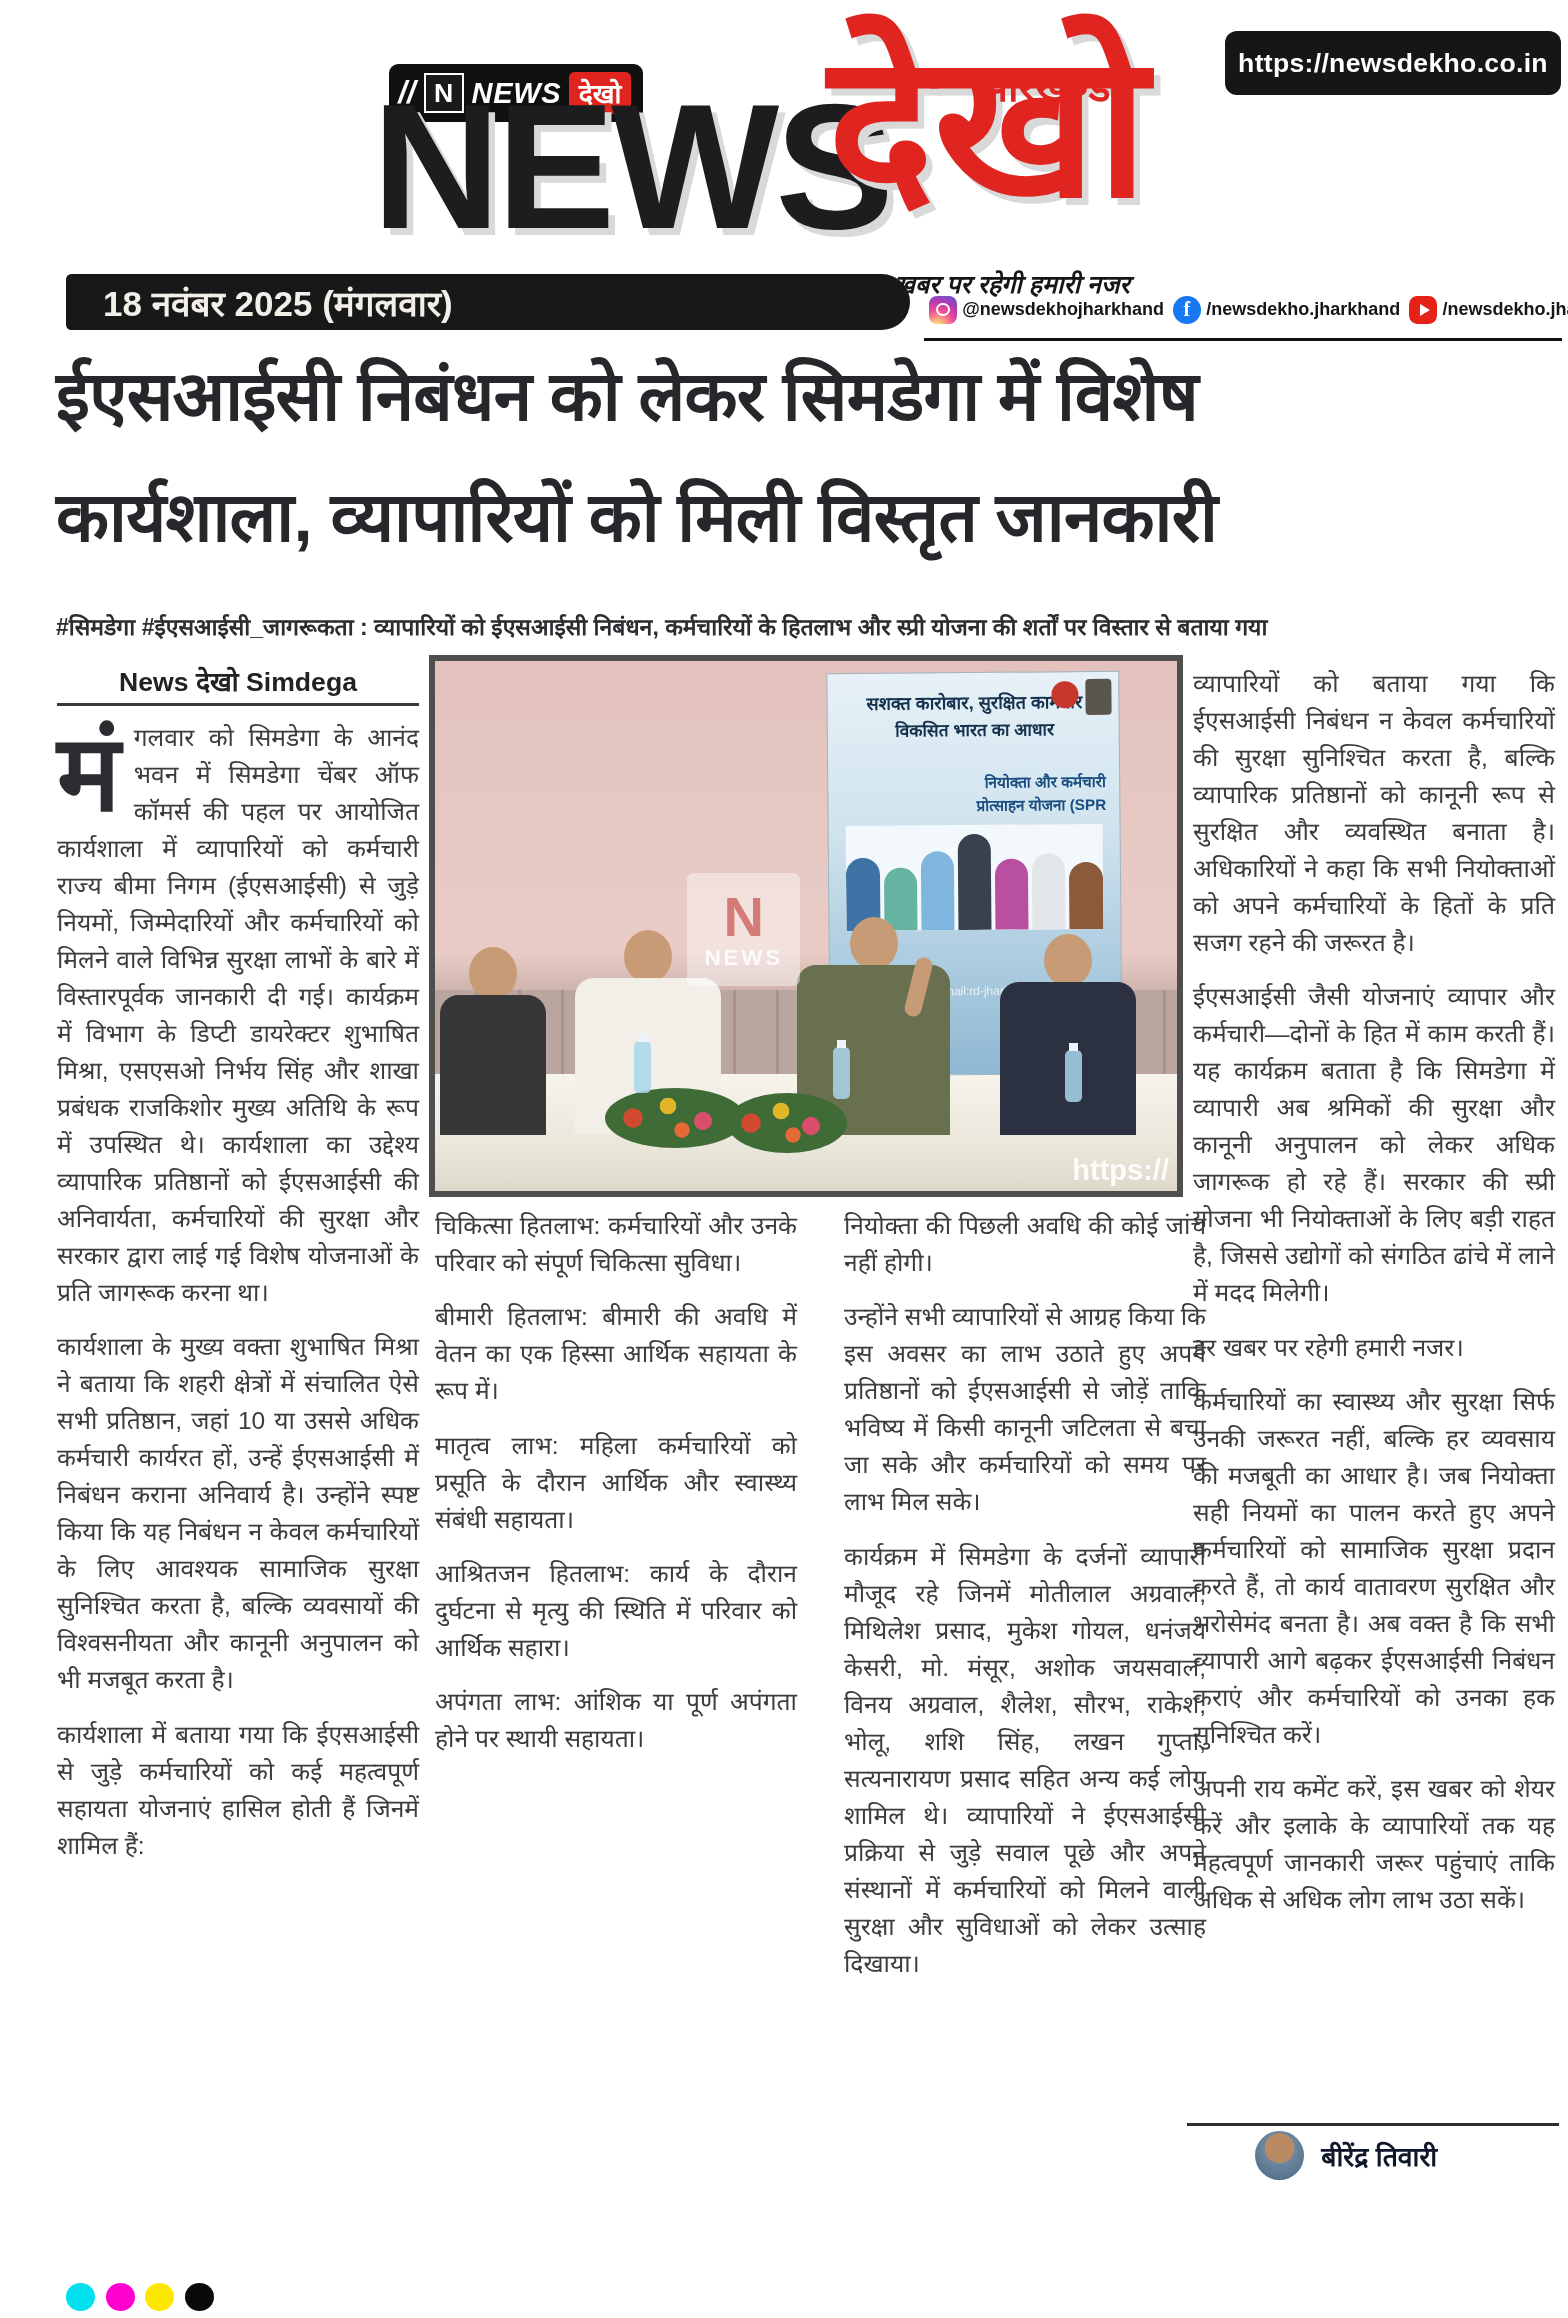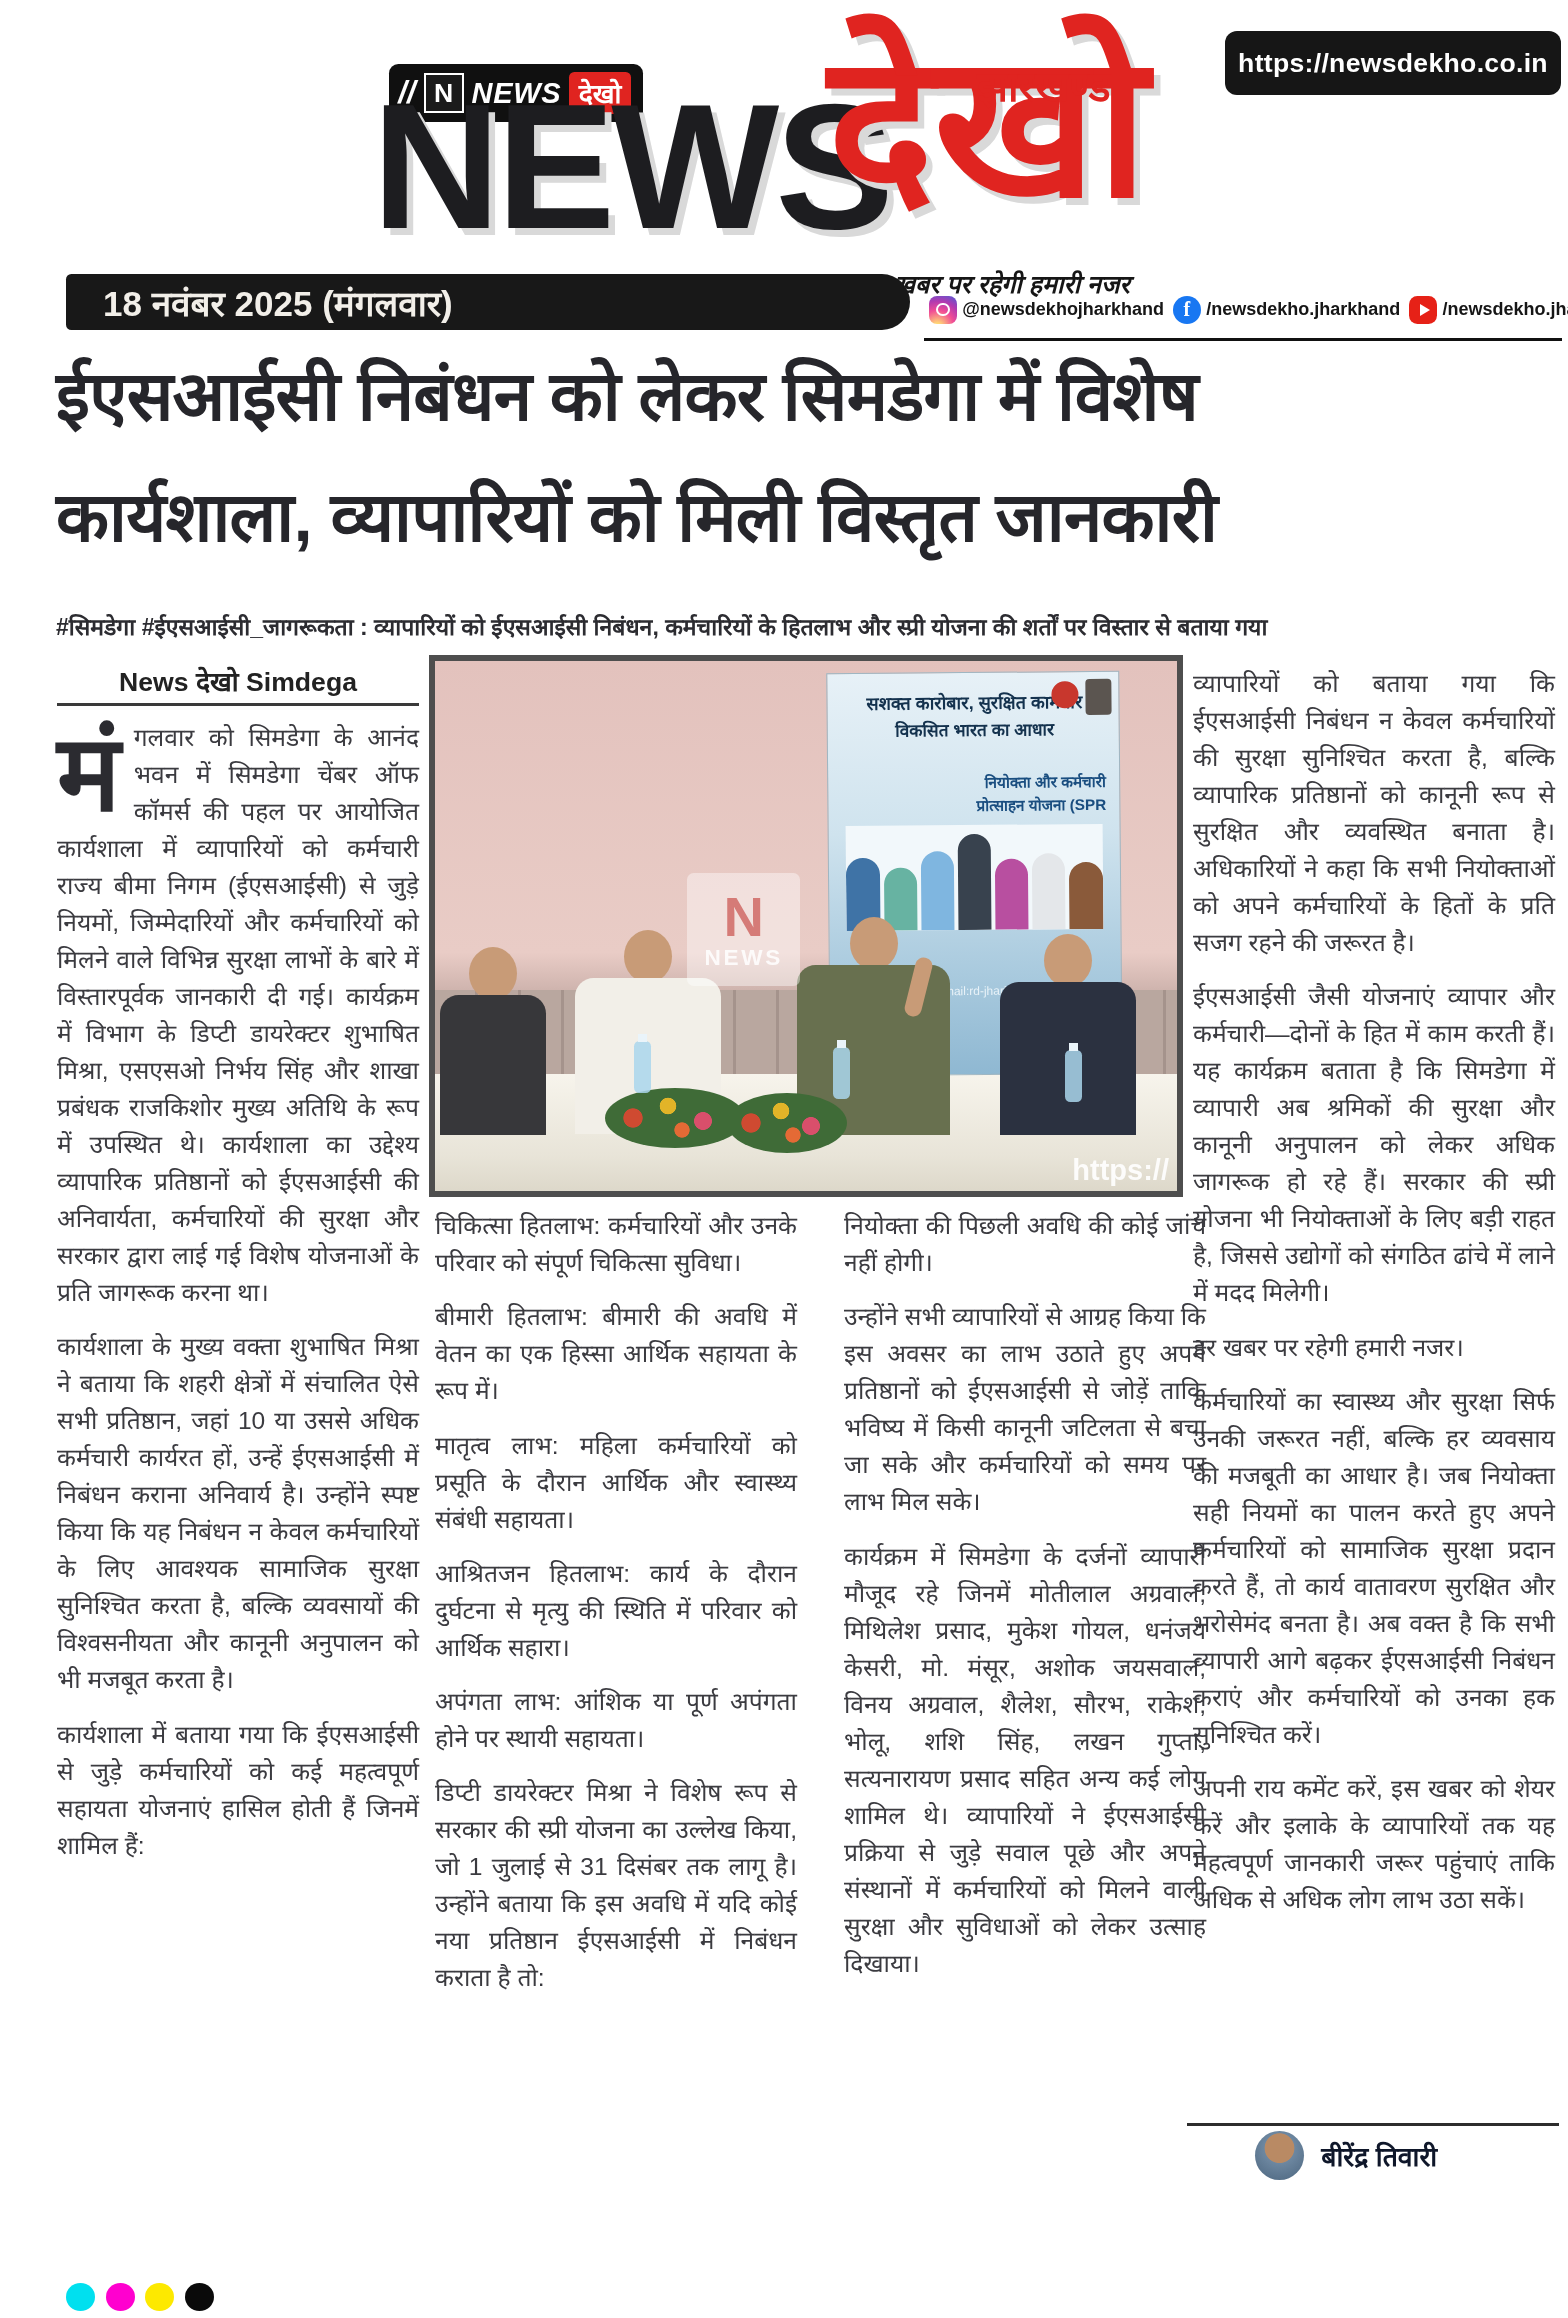--- a/index.html
+++ b/index.html
@@ -234,7 +234,6 @@
     <p>मातृत्व लाभ: महिला कर्मचारियों को प्रसूति के दौरान आर्थिक और स्वास्थ्य संबंधी सहायता।</p>
     <p>आश्रितजन हितलाभ: कार्य के दौरान दुर्घटना से मृत्यु की स्थिति में परिवार को आर्थिक सहारा।</p>
     <p>अपंगता लाभ: आंशिक या पूर्ण अपंगता होने पर स्थायी सहायता।</p>
-    <p>डिप्टी डायरेक्टर मिश्रा ने विशेष रूप से सरकार की स्प्री योजना का उल्लेख किया, जो 1 जुलाई से 31 दिसंबर तक लागू है। उन्होंने बताया कि इस अवधि में यदि कोई नया प्रतिष्ठान ईएसआईसी में निबंधन कराता है तो:</p>
   </div>
 
   <div class="col" id="col3">

